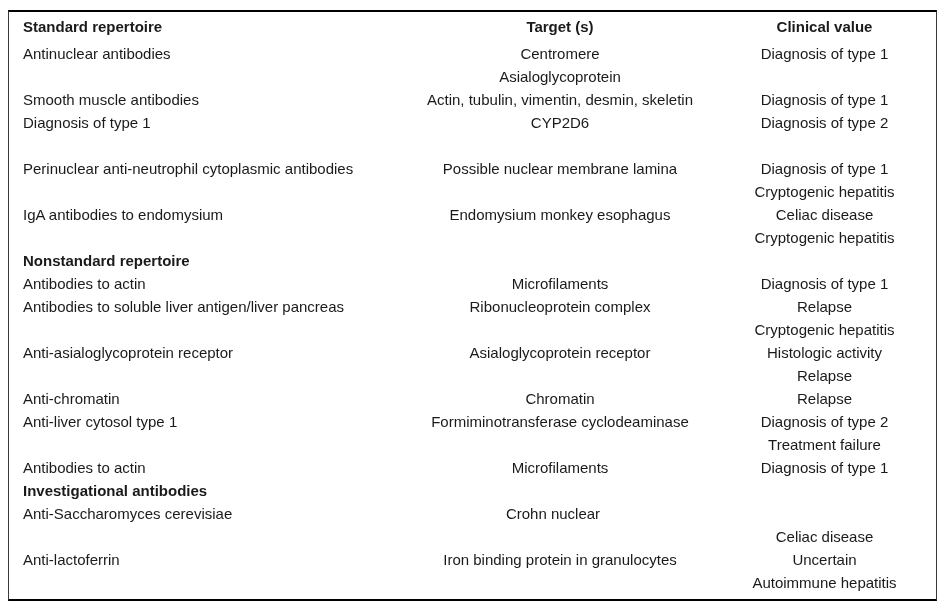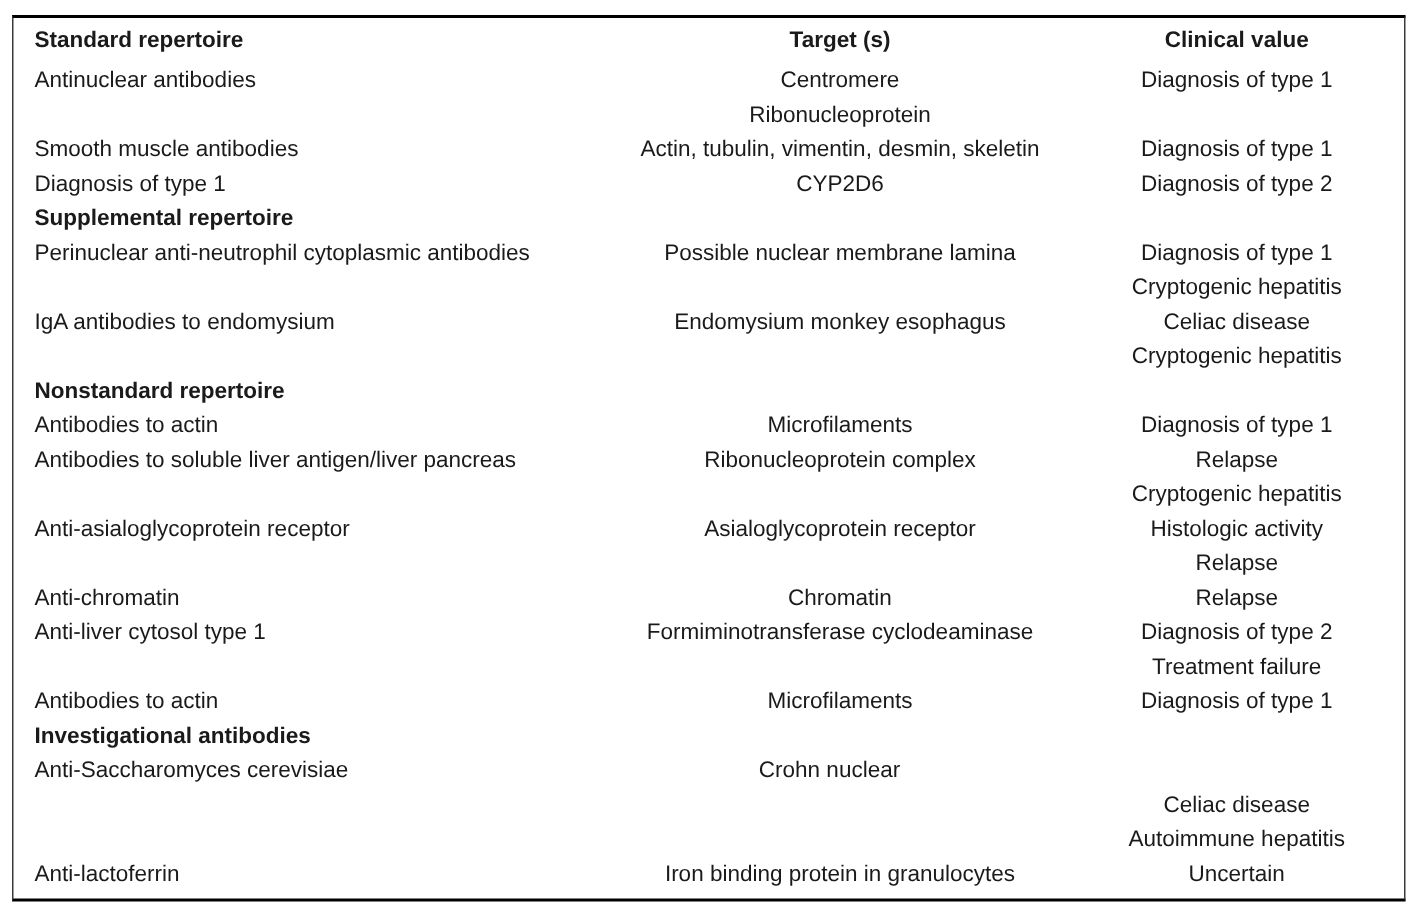--- a/index.html
+++ b/index.html
@@ -60,7 +60,7 @@
   </div>
       <div class="row">
     <div class="c1"></div>
-    <div class="c2">Ribonucleoprotein</div>
+    <div class="c2">Asialoglycoprotein</div>
     <div class="c3"></div>
   </div>
       <div class="row">

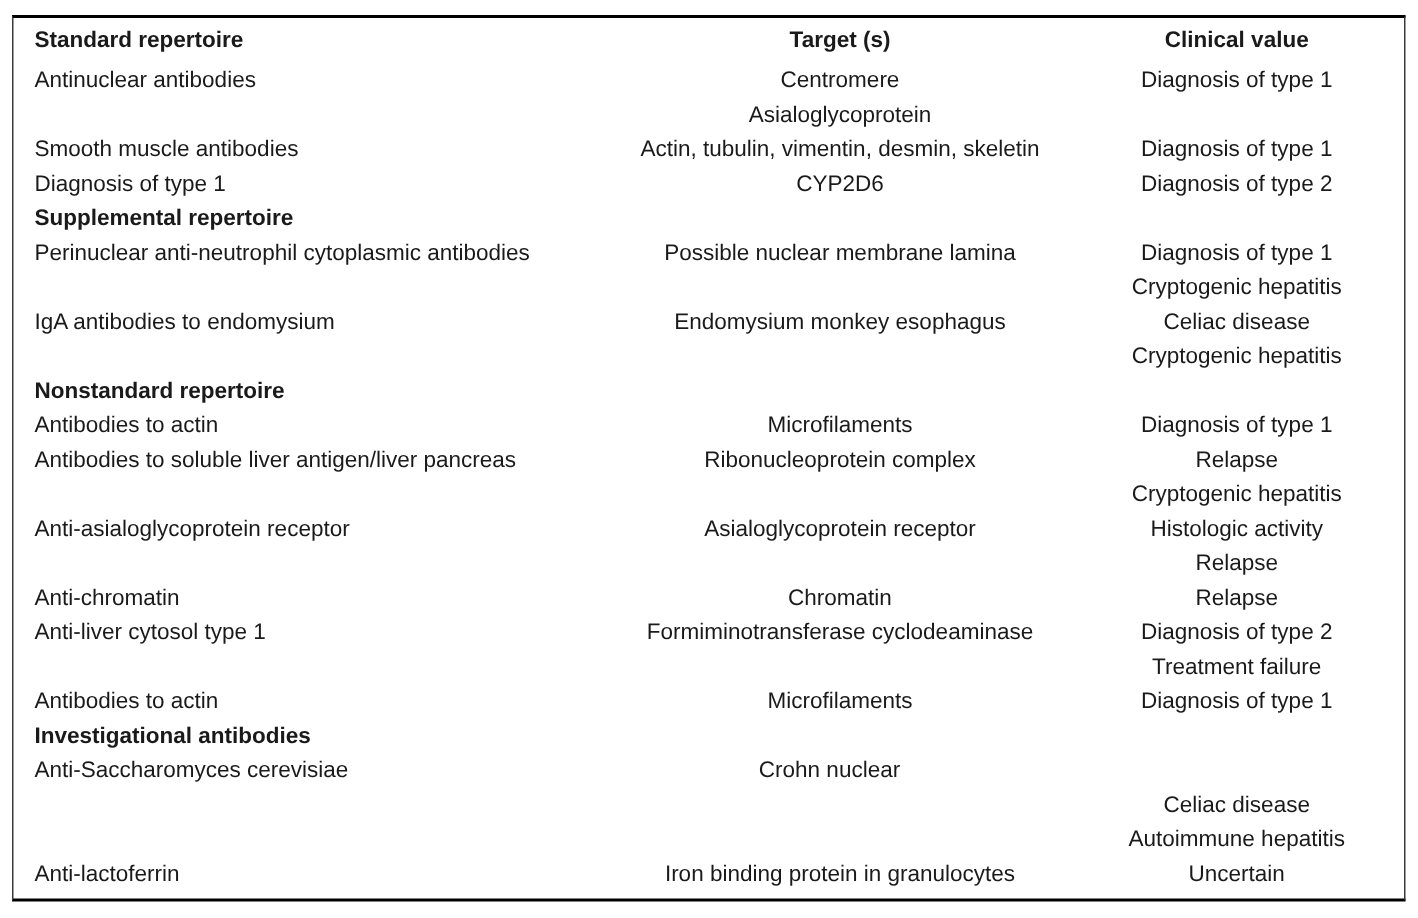--- a/index.html
+++ b/index.html
@@ -74,7 +74,6 @@
     <div class="c3">Diagnosis of type 2</div>
   </div>
       <div class="row section">
-    <div class="c1">Supplemental repertoire</div>
     <div class="c2"></div>
     <div class="c3"></div>
   </div>

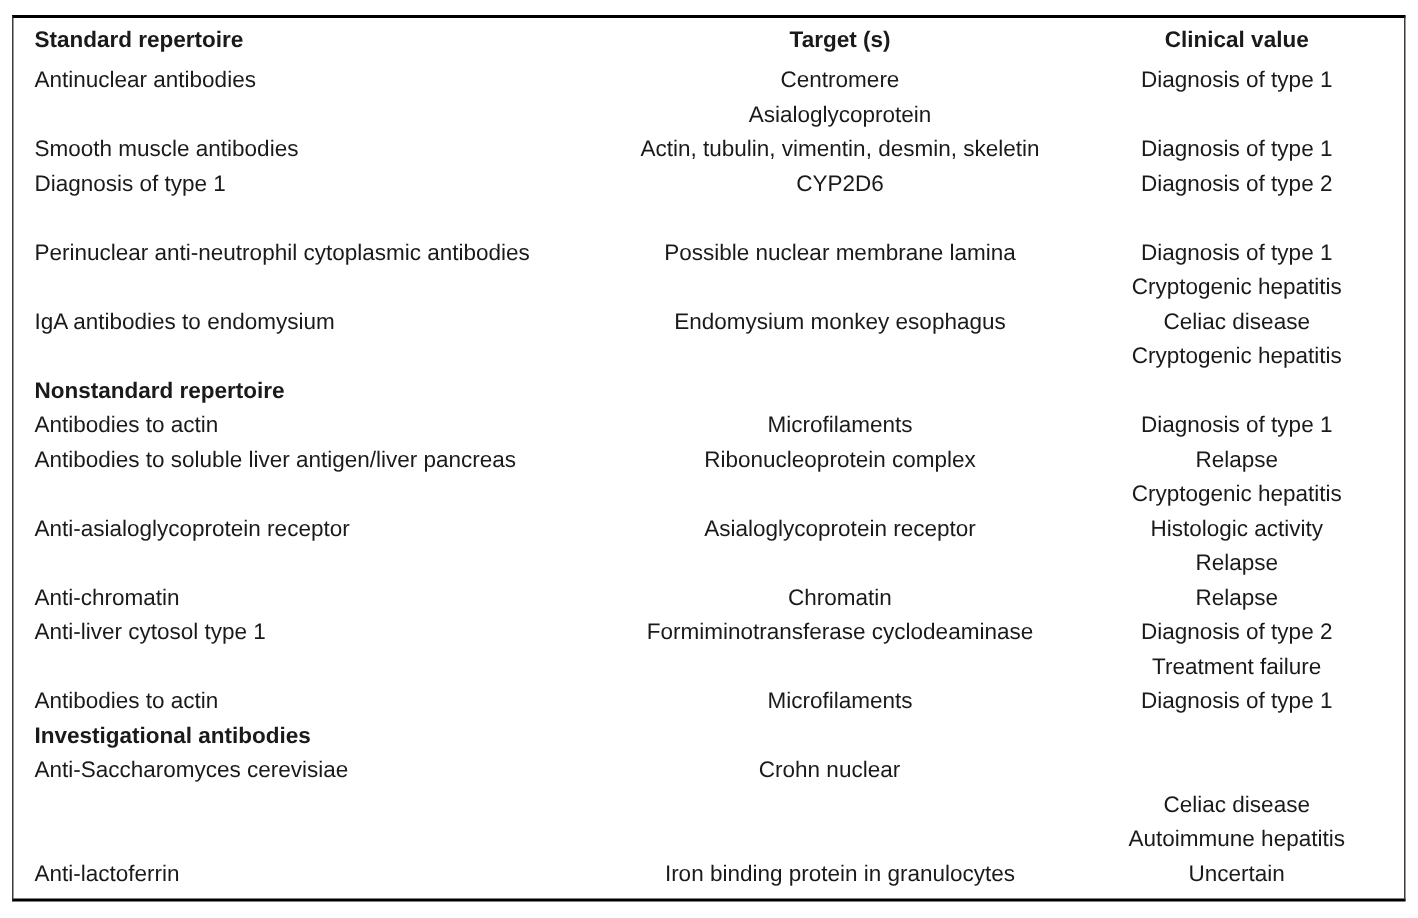--- a/index.html
+++ b/index.html
@@ -162,14 +162,14 @@
     <div class="c3">Celiac disease</div>
   </div>
       <div class="row">
+    <div class="c1">Anti-lactoferrin</div>
+    <div class="c2">Iron binding protein in granulocytes</div>
+    <div class="c3">Uncertain</div>
+  </div>
+      <div class="row">
     <div class="c1"></div>
     <div class="c2"></div>
     <div class="c3">Autoimmune hepatitis</div>
-  </div>
-      <div class="row">
-    <div class="c1">Anti-lactoferrin</div>
-    <div class="c2">Iron binding protein in granulocytes</div>
-    <div class="c3">Uncertain</div>
   </div>
     </div>
 </div>

